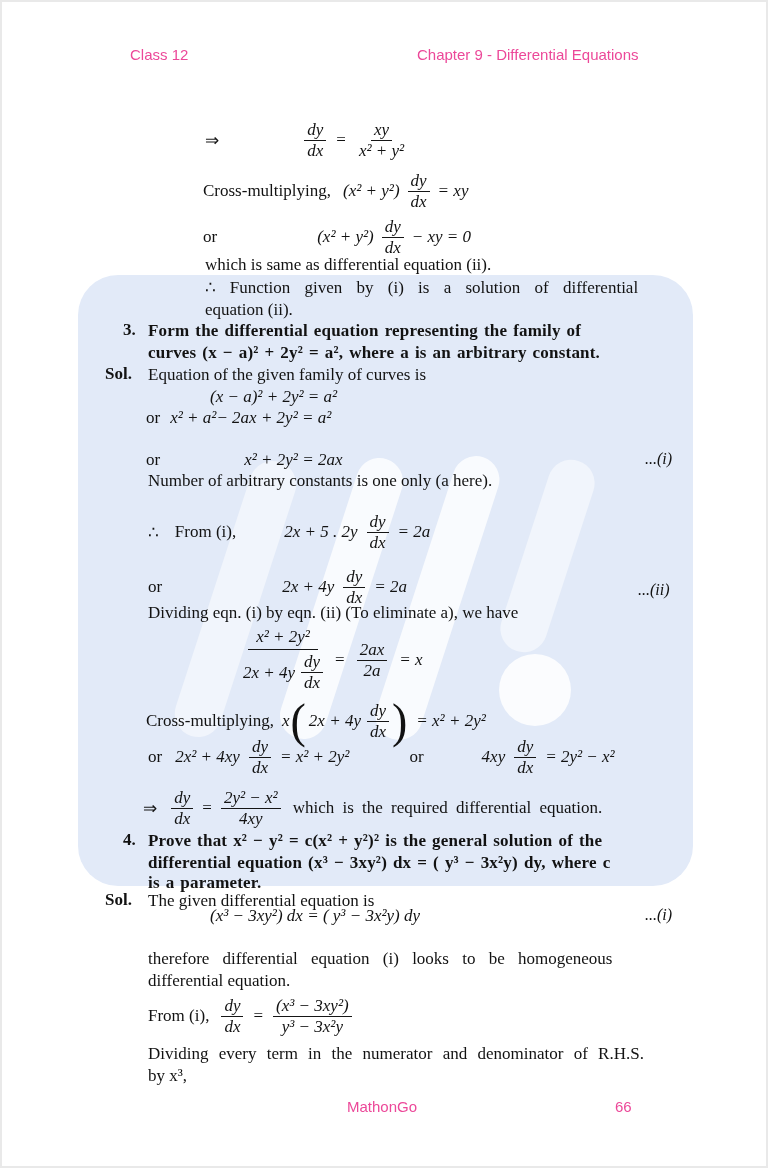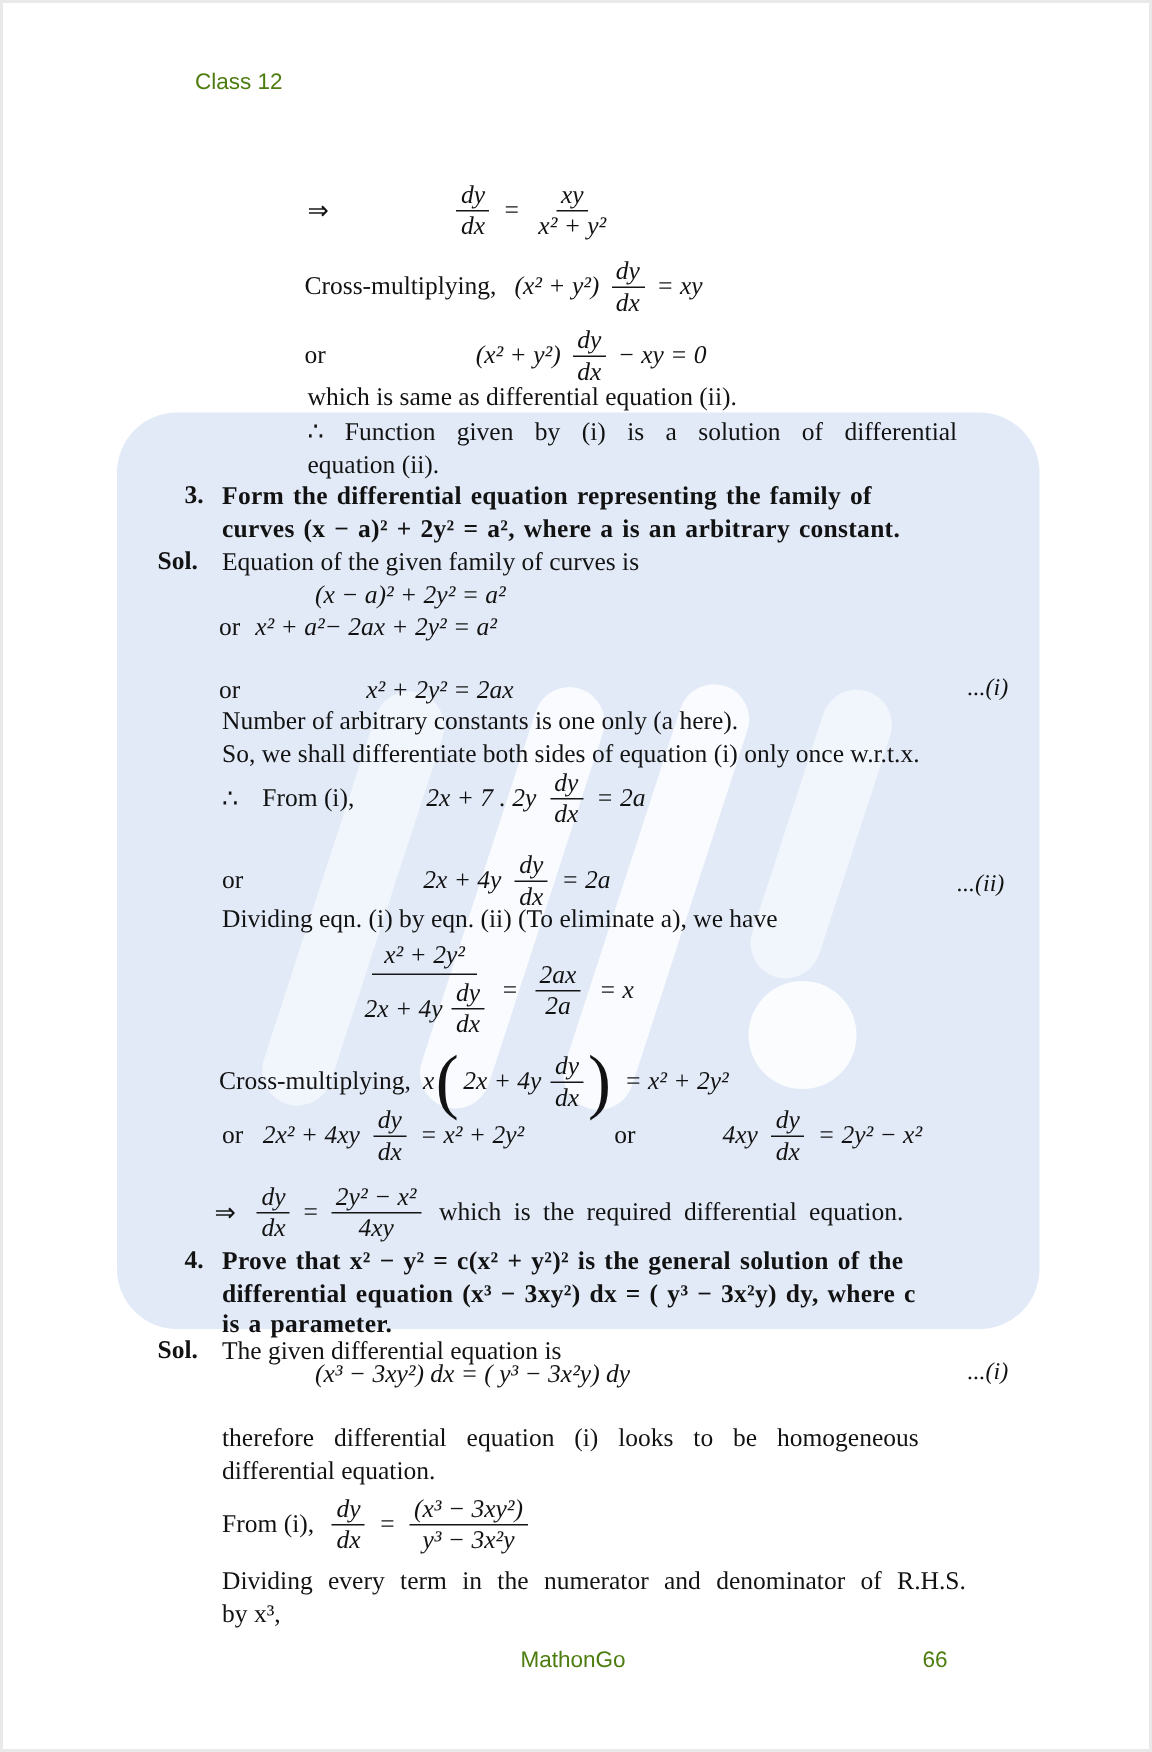--- a/index.html
+++ b/index.html
@@ -18,7 +18,7 @@
   .wm.bar{width:47px;border-radius:24px;transform:rotate(18deg);}
   .wm.dot{border-radius:50%;}
   
-  .hf{position:absolute;font-family:"Liberation Sans",sans-serif;font-size:15px;color:#4d7c0f;white-space:pre;}
+  .hf{position:absolute;font-family:"Liberation Sans",sans-serif;font-size:15px;color:#ec4899;white-space:pre;}
   
   .row{position:absolute;display:flex;align-items:center;white-space:pre;z-index:2;font-size:17px;}
   .trow{position:absolute;white-space:pre;z-index:2;font-size:17px;line-height:21px;}

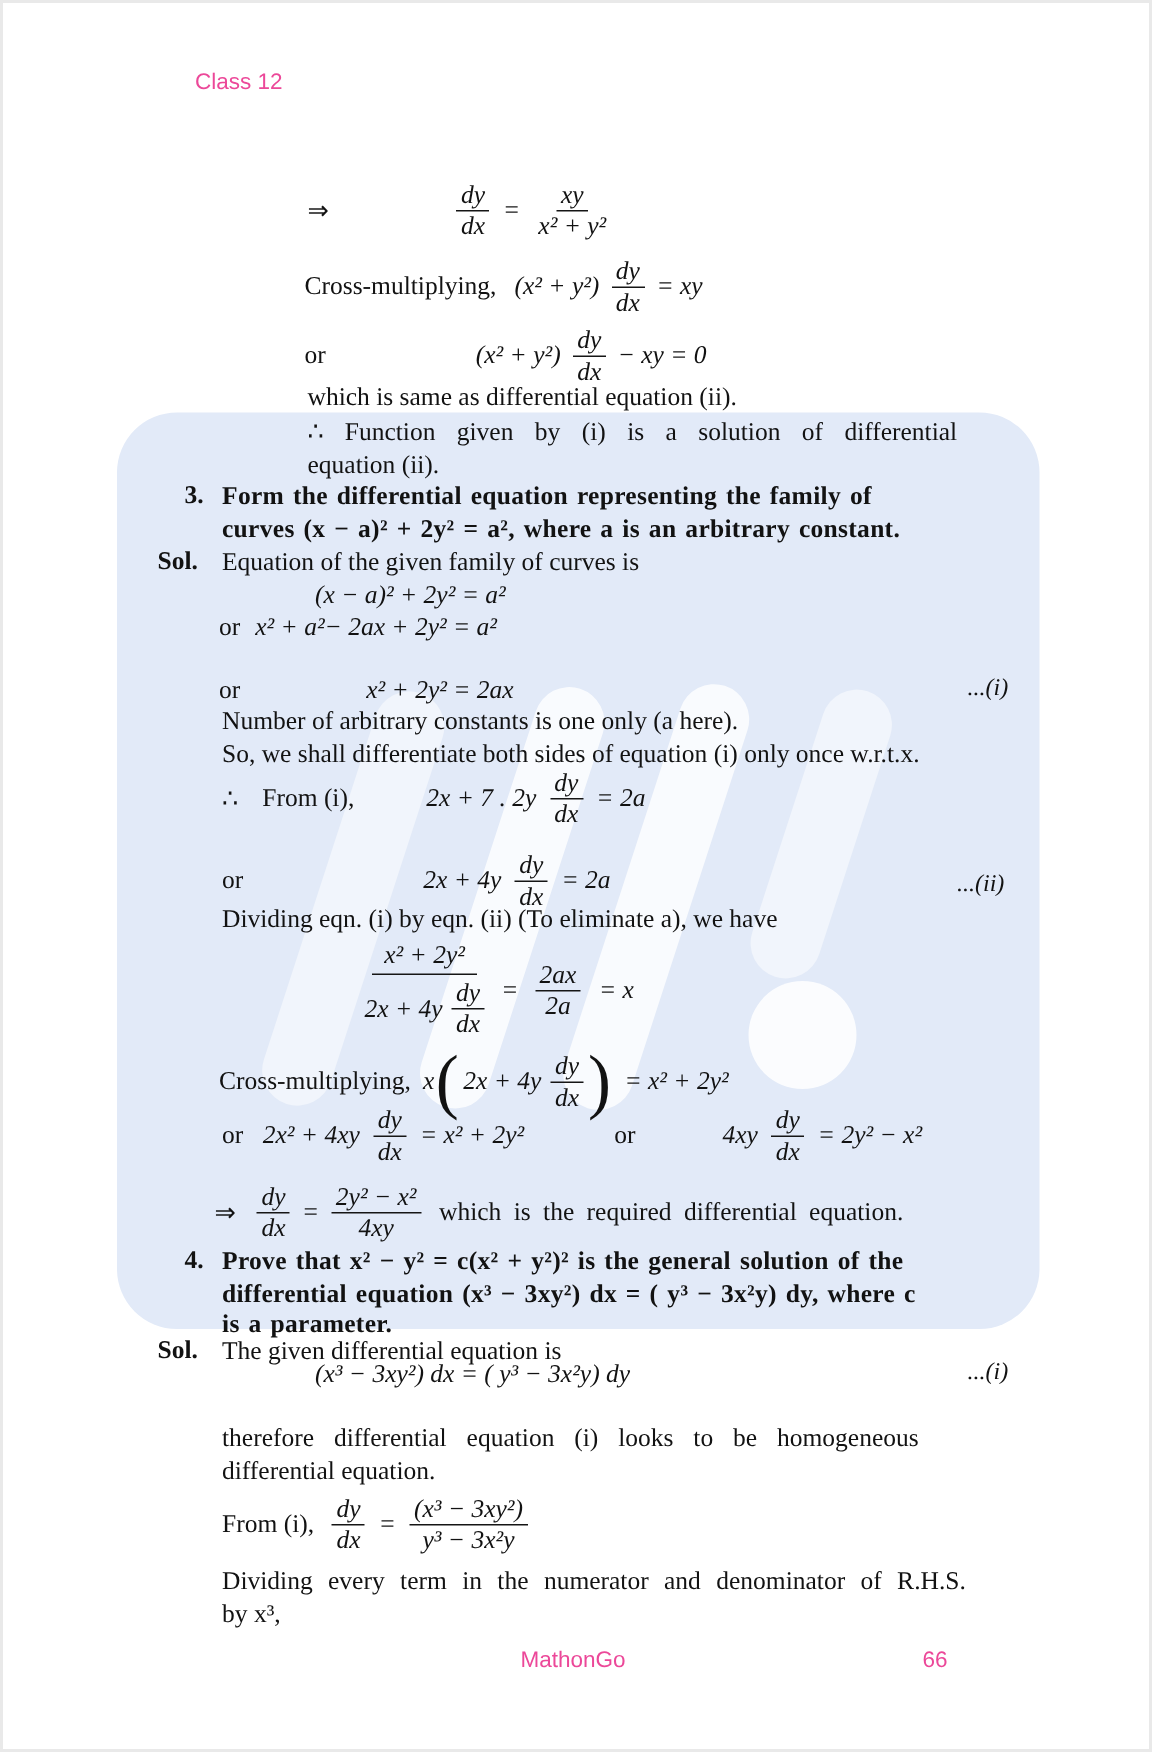--- a/index.html
+++ b/index.html
@@ -50,6 +50,7 @@
   <div class="wm dot" style="left:499px;top:654px;width:72px;height:72px;opacity:.85;"></div>
 
   <div class="hf" style="left:130px;top:46px;">Class 12</div>
+  <div class="hf" style="left:417px;top:46px;">Chapter 9 - Differential Equations</div>
 
   <div class="row" style="left:205px;top:112px;height:56px;">
     <span class="t">⇒</span>

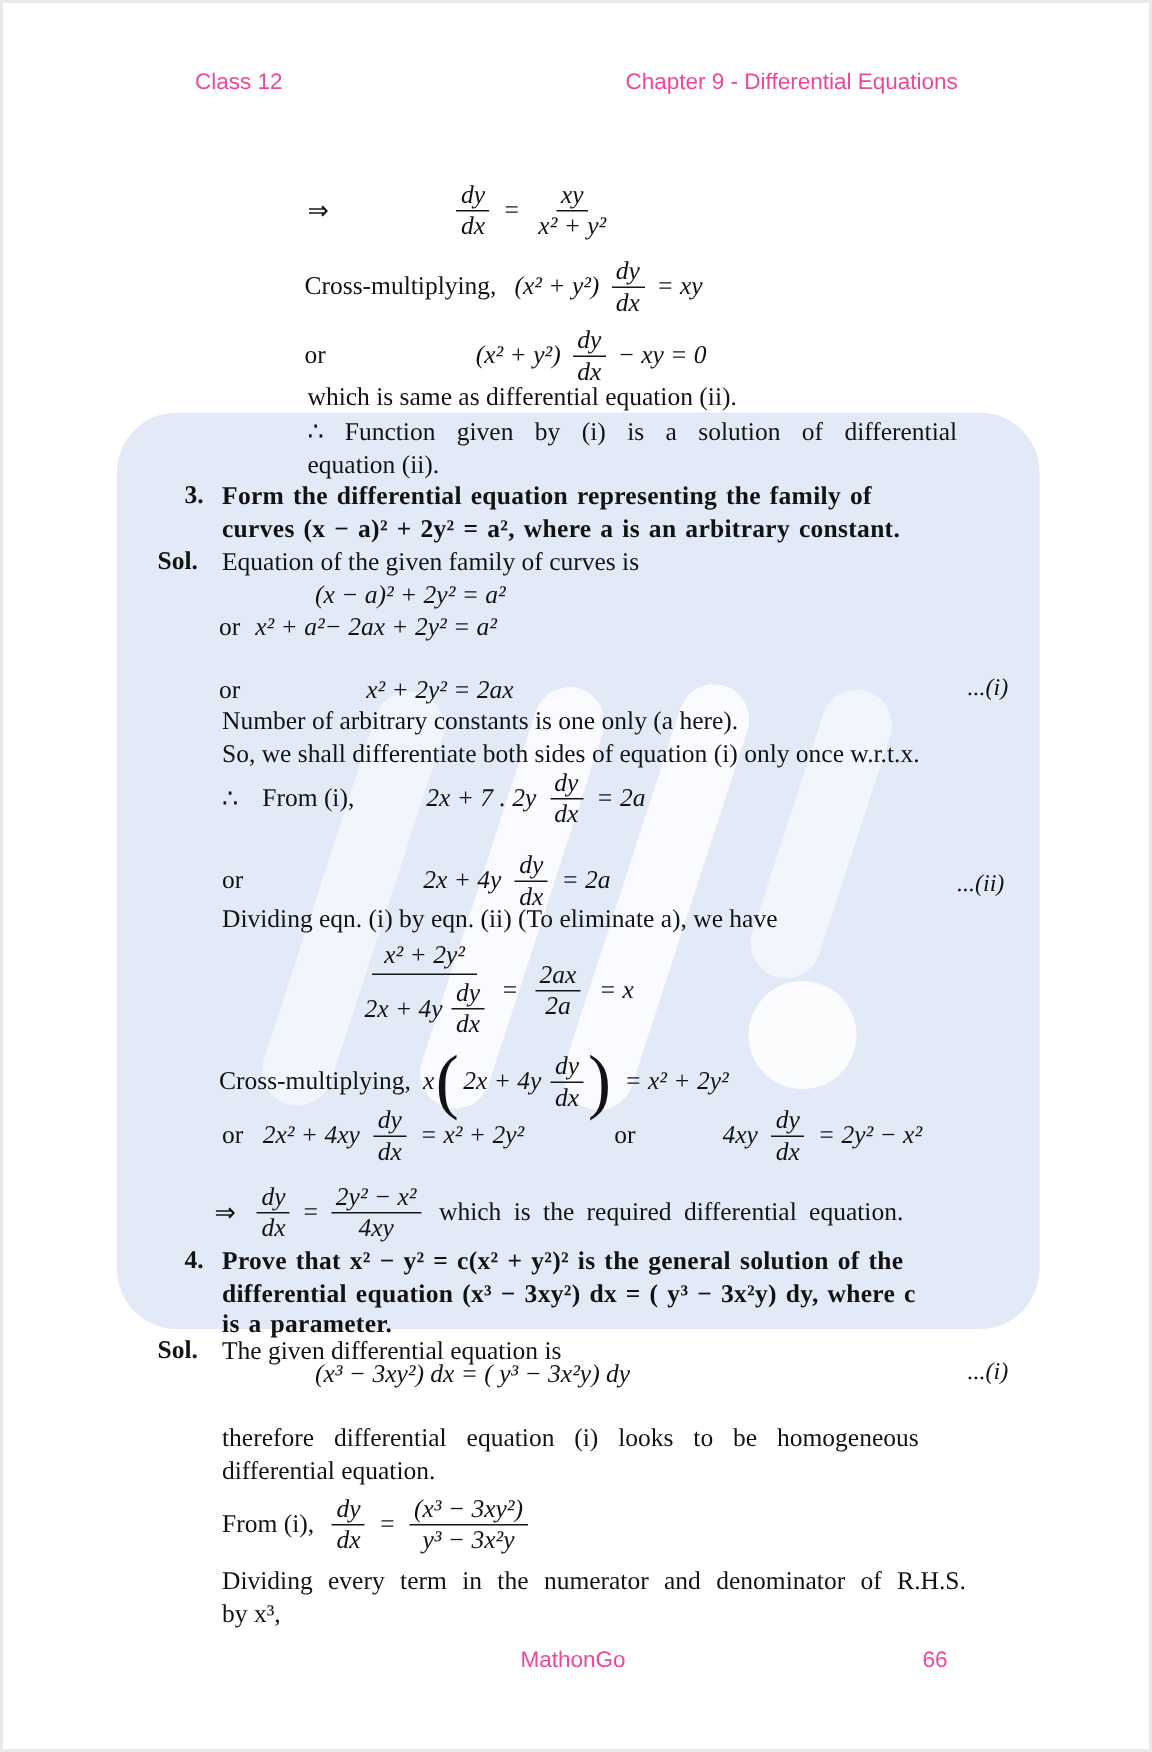--- a/index.html
+++ b/index.html
@@ -88,7 +88,6 @@
   <div class="trow" style="left:146px;top:449px;"><span class="t">or</span><span class="m" style="margin-left:84px;">x² + 2y² = 2ax</span></div>
   <div class="tag" style="left:645px;top:450px;">...(i)</div>
   <div class="trow" style="left:148px;top:470px;">Number of arbitrary constants is one only (a here).</div>
-  <div class="trow" style="left:148px;top:492px;">So, we shall differentiate both sides of equation (i) only once w.r.t.x.</div>
 
   <div class="row" style="left:148px;top:506px;height:52px;">
     <span class="t">∴</span>

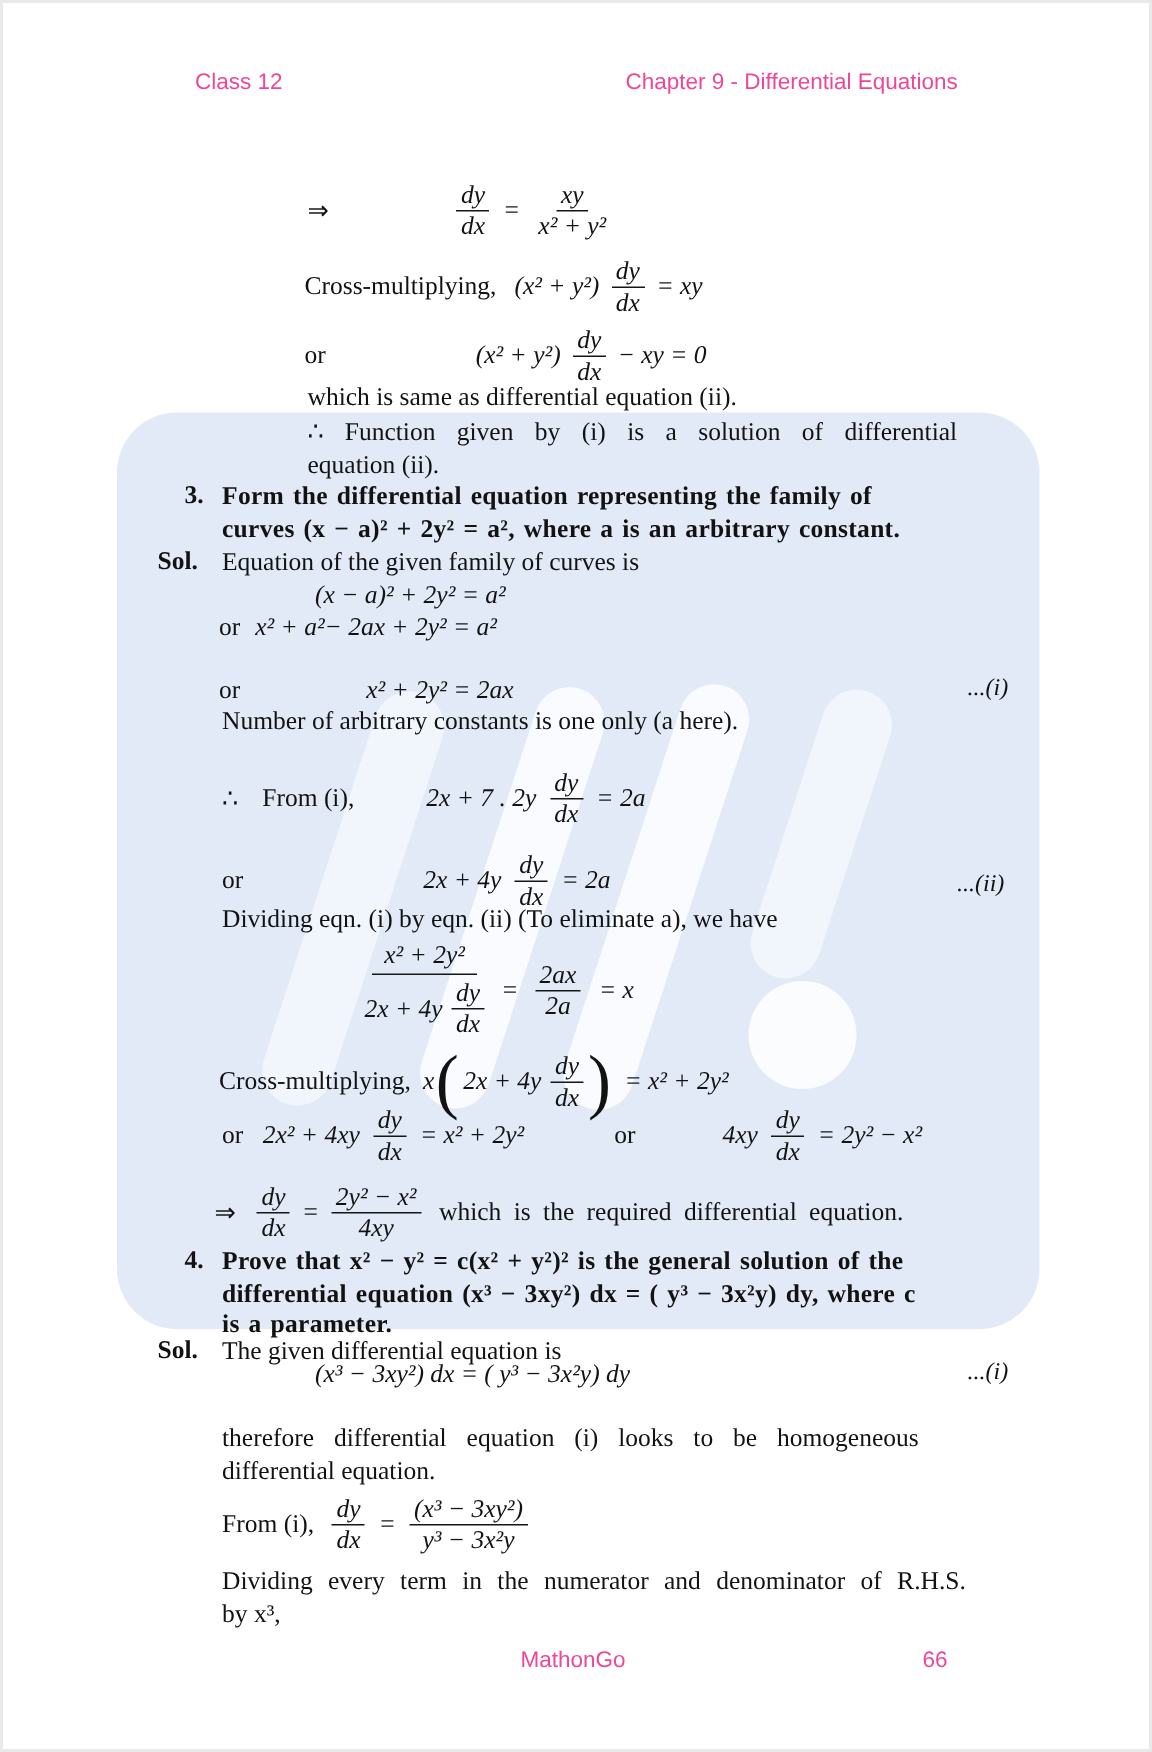--- a/index.html
+++ b/index.html
@@ -92,7 +92,7 @@
   <div class="row" style="left:148px;top:506px;height:52px;">
     <span class="t">∴</span>
     <span class="t" style="margin-left:16px;">From (i),</span>
-    <span class="m" style="margin-left:48px;">2x + 7 . 2y</span>
+    <span class="m" style="margin-left:48px;">2x + 5 . 2y</span>
     <span class="fr" style="margin-left:9px;"><span class="n">dy</span><span class="d">dx</span></span>
     <span class="m" style="margin-left:9px;">= 2a</span>
   </div>

